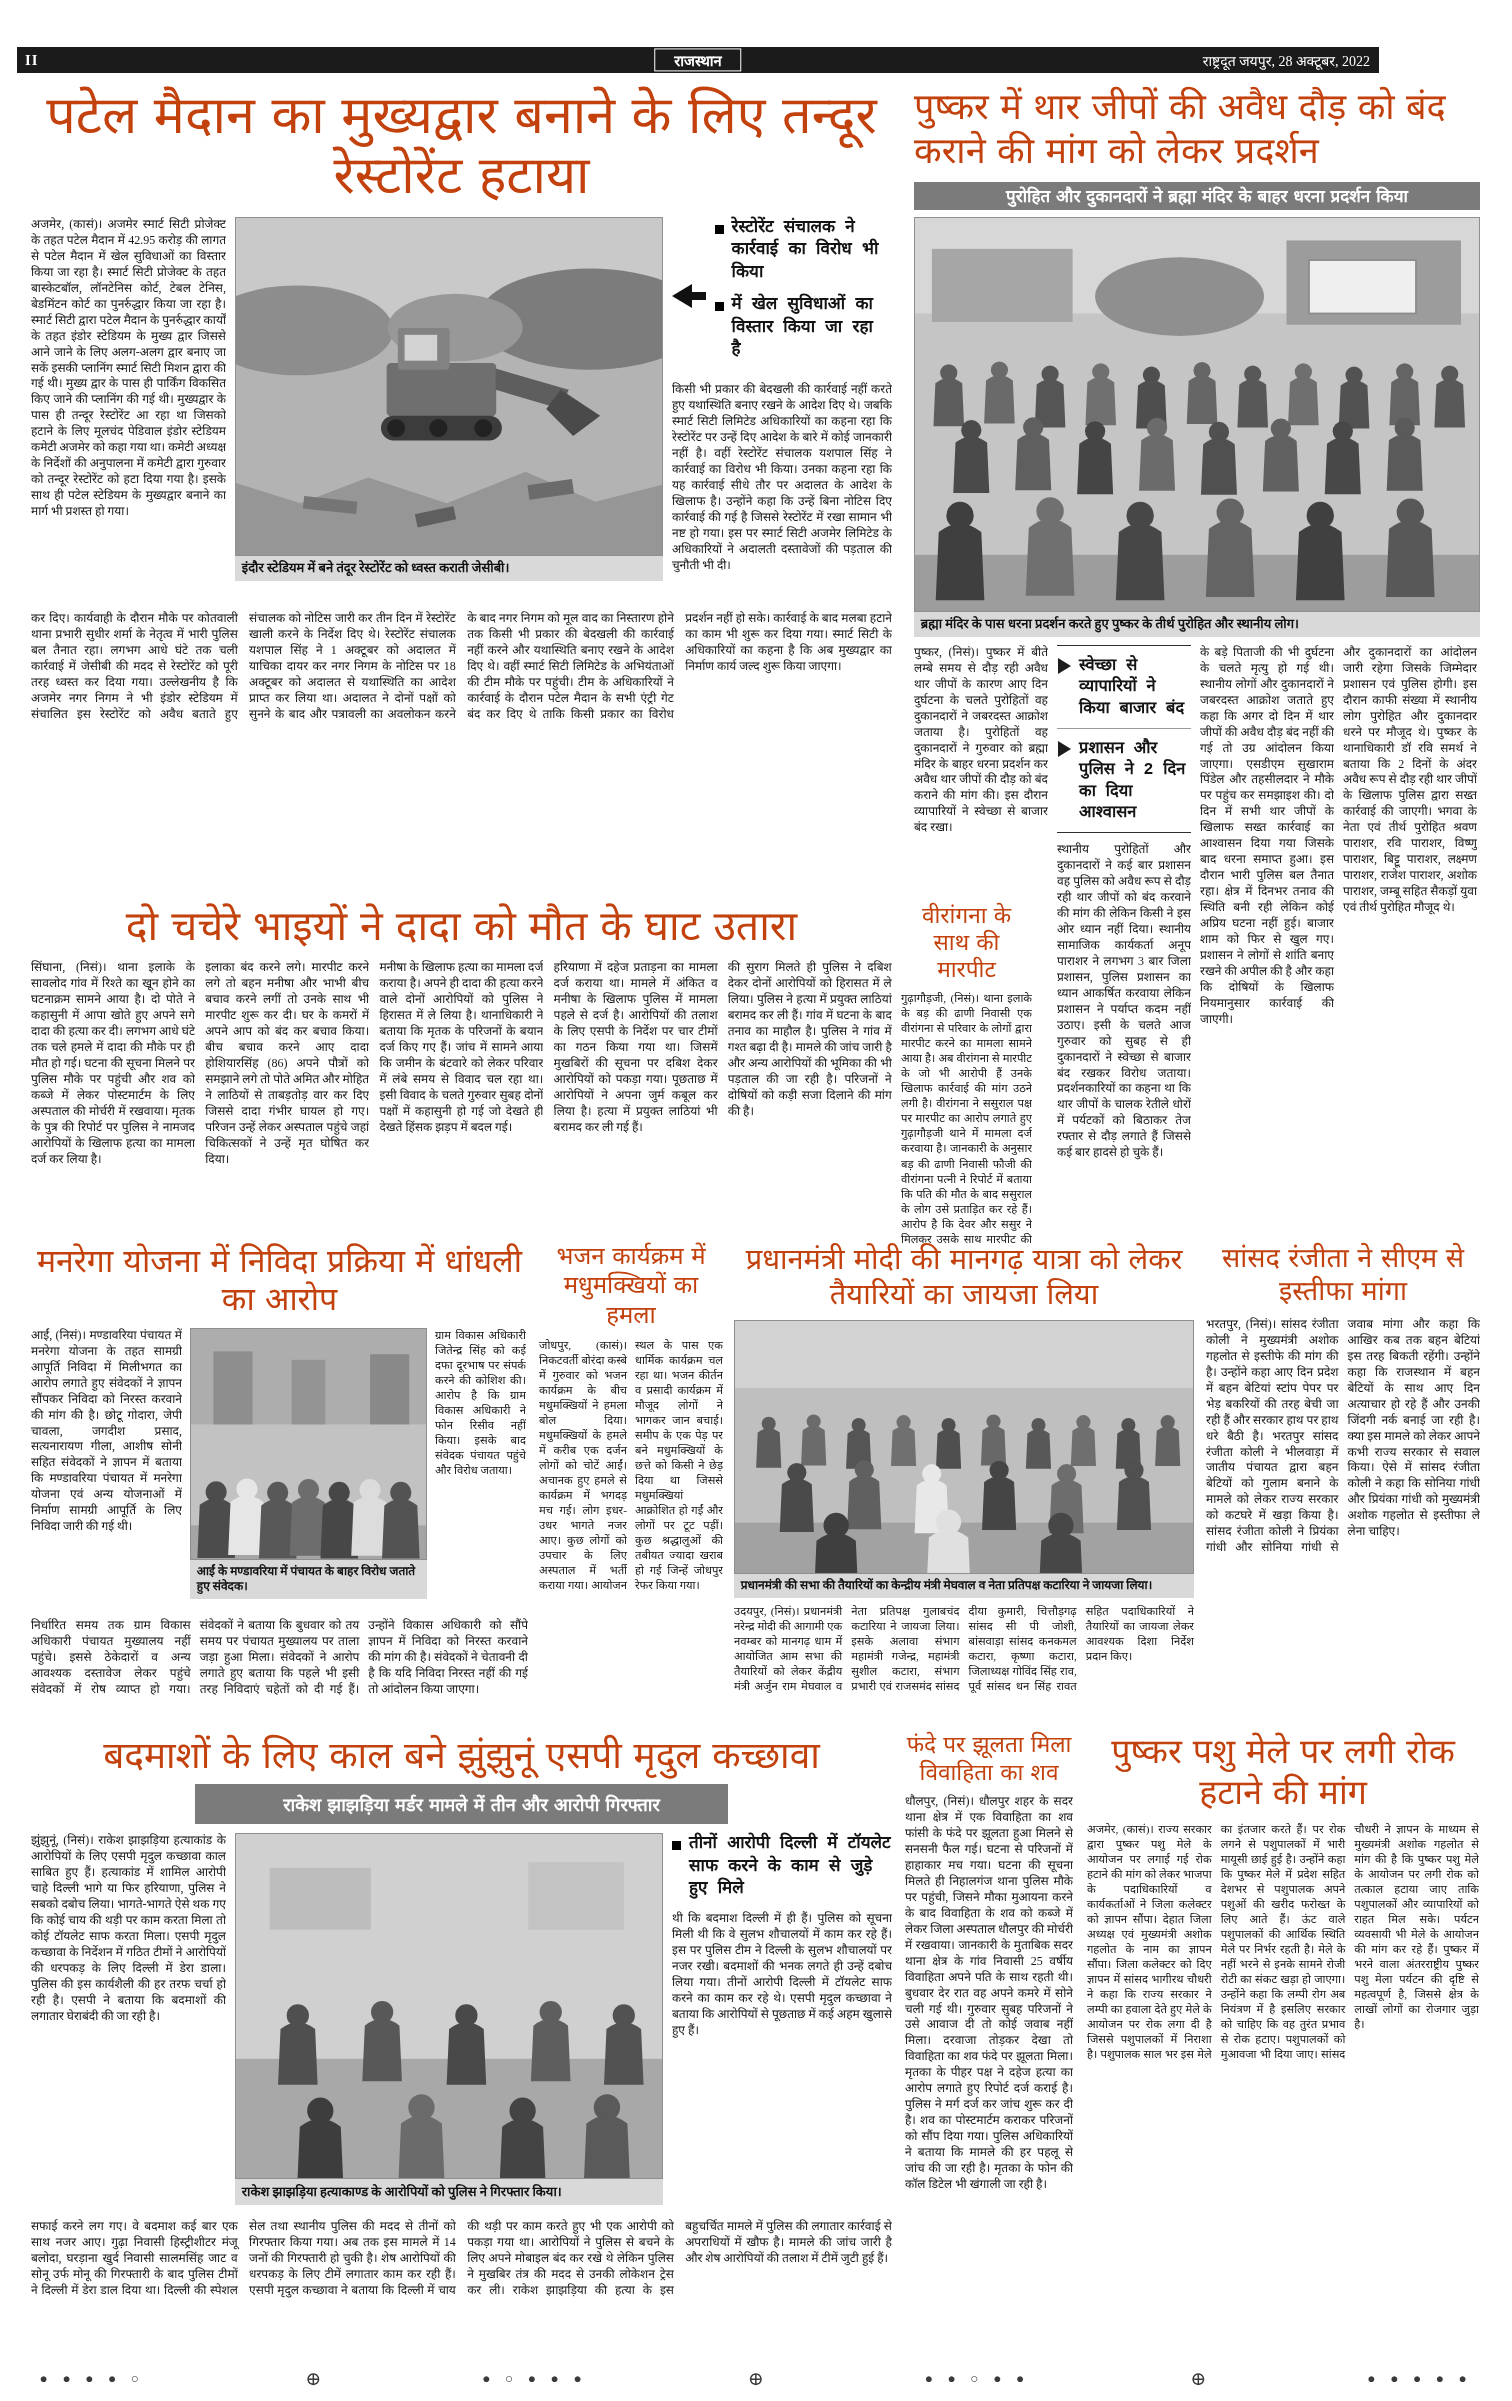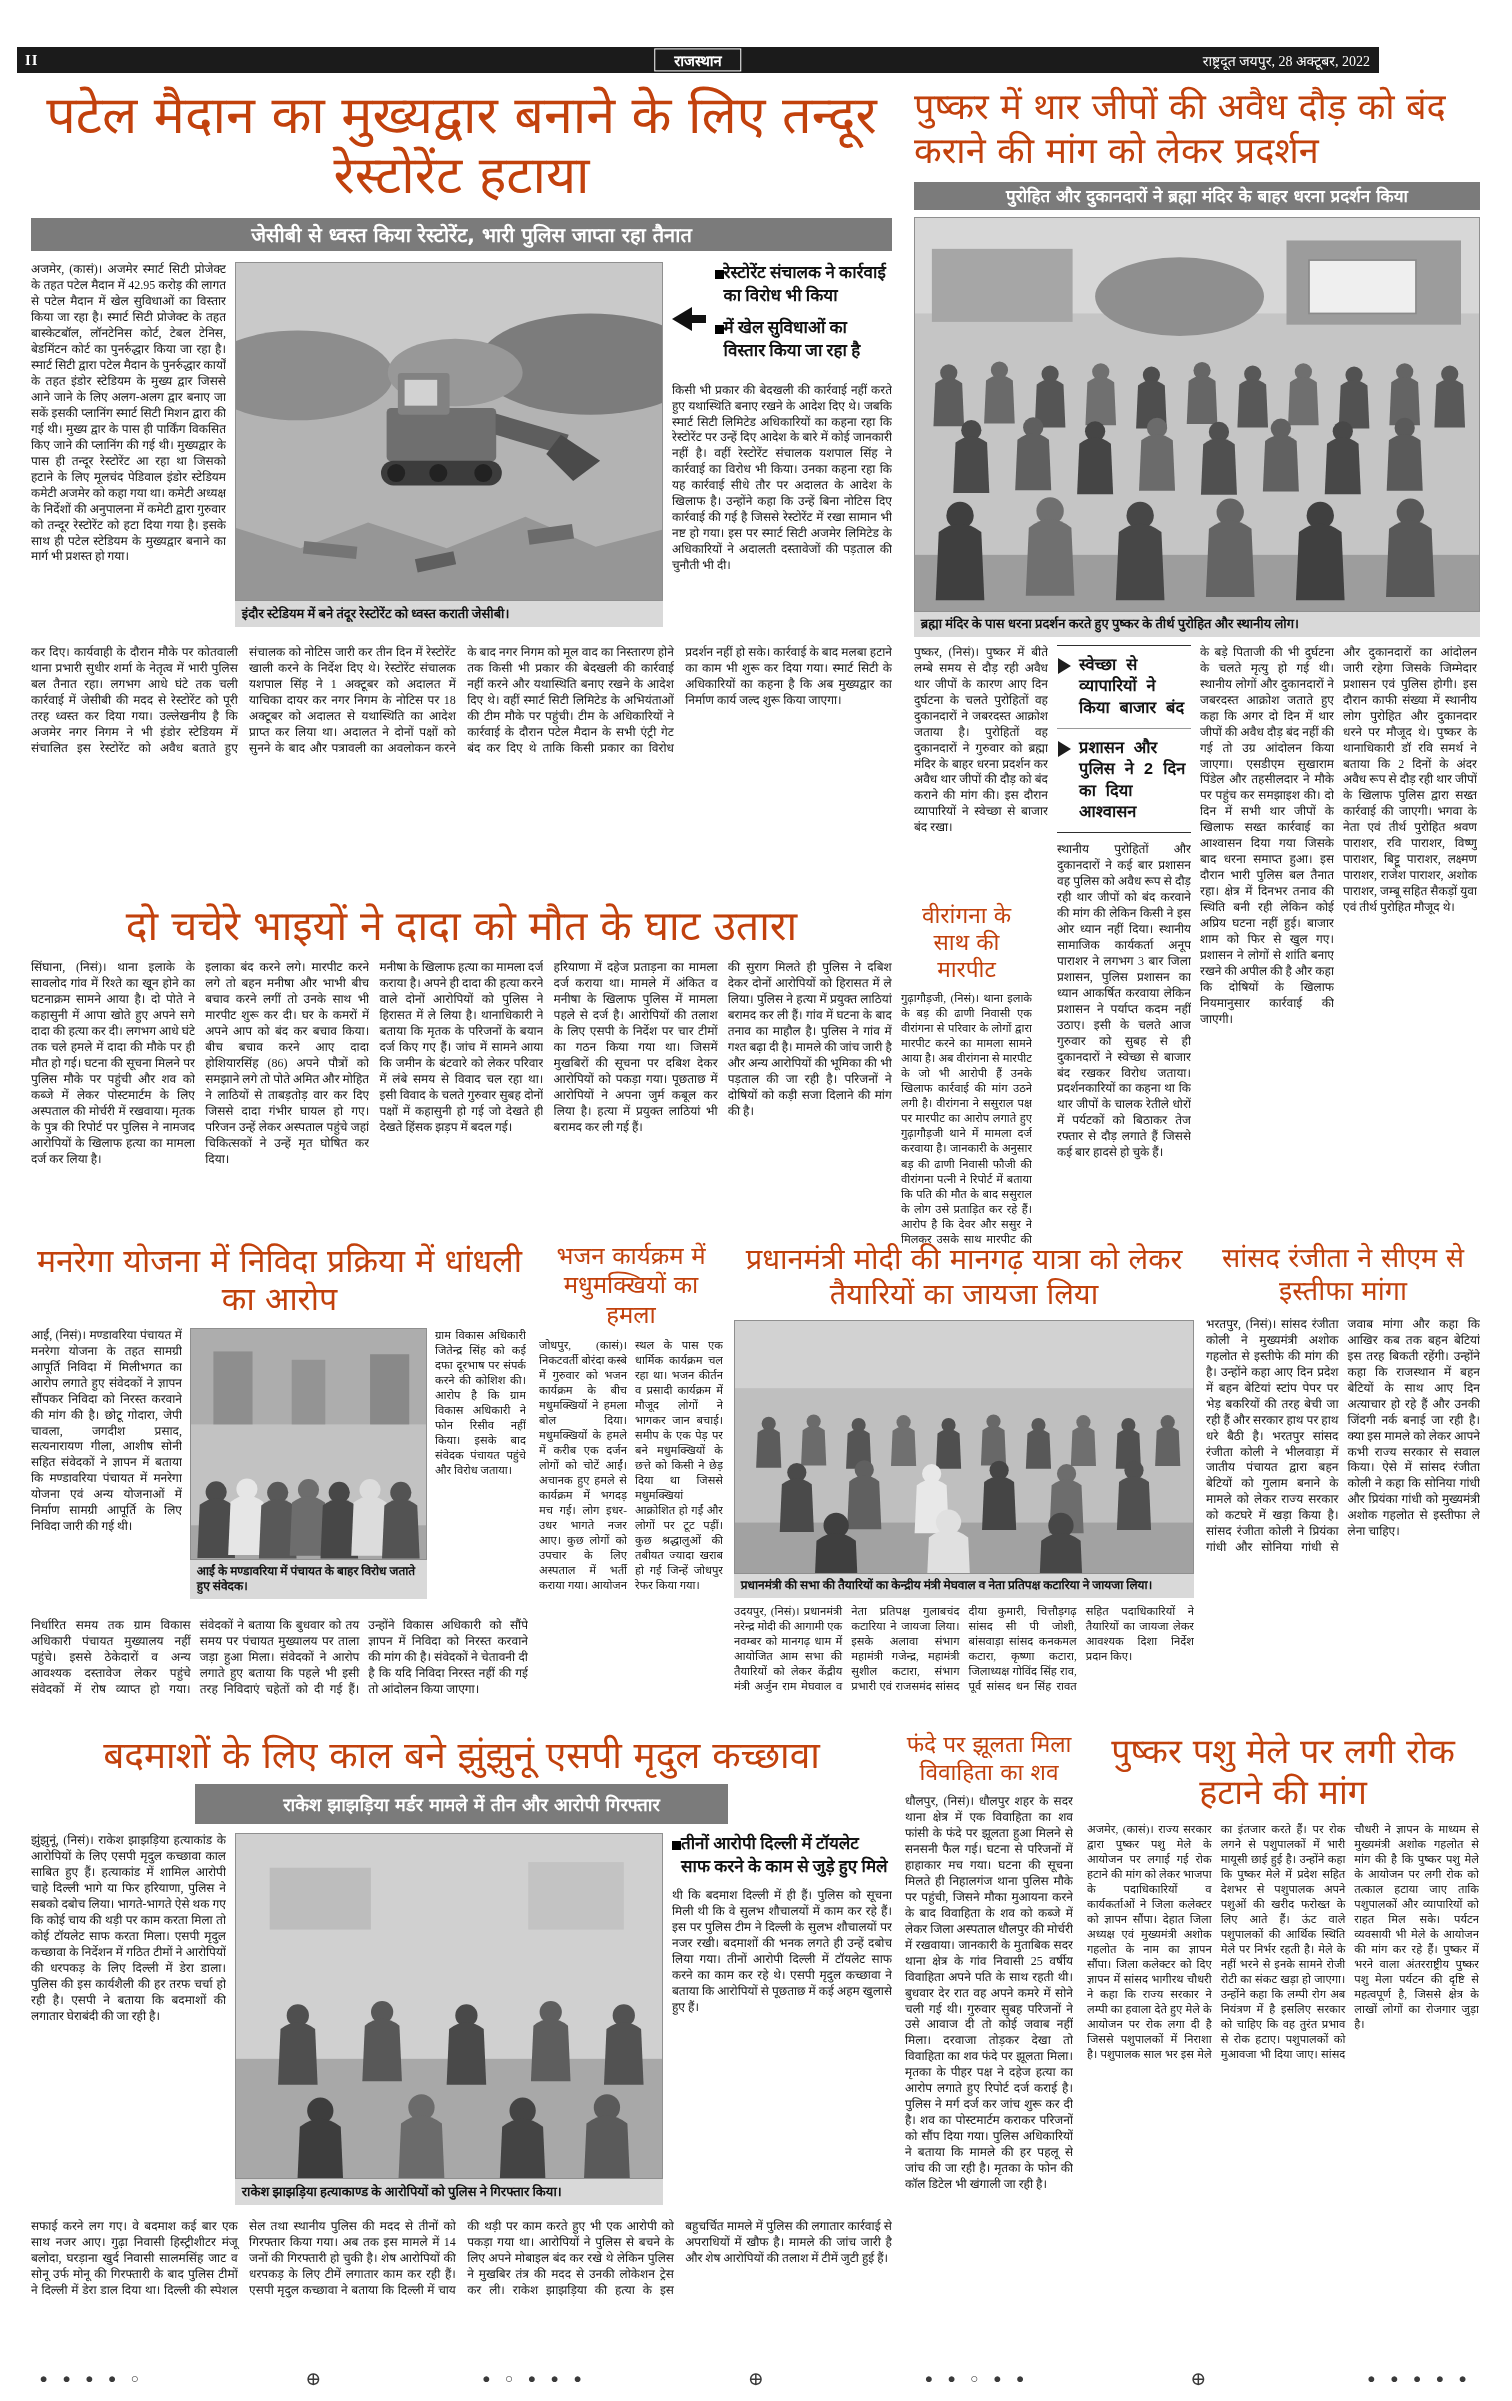--- a/index.html
+++ b/index.html
@@ -71,7 +71,6 @@
 
   <section class="sec" style="left:31px;top:85px;width:861px;">
     <h1 class="hl" style="font-size:52px;line-height:1.16;">पटेल मैदान का मुख्यद्वार बनाने के लिए तन्दूर रेस्टोरेंट हटाया</h1>
-    <div class="bar" style="height:33px;font-size:20px;margin-top:12.4px;">जेसीबी से ध्वस्त किया रेस्टोरेंट, भारी पुलिस जाप्ता रहा तैनात</div>
     <div class="row" style="margin-top:11.3px;gap:9px;">
       <div class="bt" style="width:195px;height:374px;">अजमेर, (कासं)। अजमेर स्मार्ट सिटी प्रोजेक्ट के तहत पटेल मैदान में 42.95 करोड़ की लागत से पटेल मैदान में खेल सुविधाओं का विस्तार किया जा रहा है। स्मार्ट सिटी प्रोजेक्ट के तहत बास्केटबॉल, लॉनटेनिस कोर्ट, टेबल टेनिस, बेडमिंटन कोर्ट का पुनर्रुद्धार किया जा रहा है। स्मार्ट सिटी द्वारा पटेल मैदान के पुनर्रुद्धार कार्यों के तहत इंडोर स्टेडियम के मुख्य द्वार जिससे आने जाने के लिए अलग-अलग द्वार बनाए जा सकें इसकी प्लानिंग स्मार्ट सिटी मिशन द्वारा की गई थी। मुख्य द्वार के पास ही पार्किंग विकसित किए जाने की प्लानिंग की गई थी। मुख्यद्वार के पास ही तन्दूर रेस्टोरेंट आ रहा था जिसको हटाने के लिए मूलचंद पेडिवाल इंडोर स्टेडियम कमेटी अजमेर को कहा गया था। कमेटी अध्यक्ष के निर्देशों की अनुपालना में कमेटी द्वारा गुरुवार को तन्दूर रेस्टोरेंट को हटा दिया गया है। इसके साथ ही पटेल स्टेडियम के मुख्यद्वार बनाने का मार्ग भी प्रशस्त हो गया।</div>
       <figure style="width:428px;">

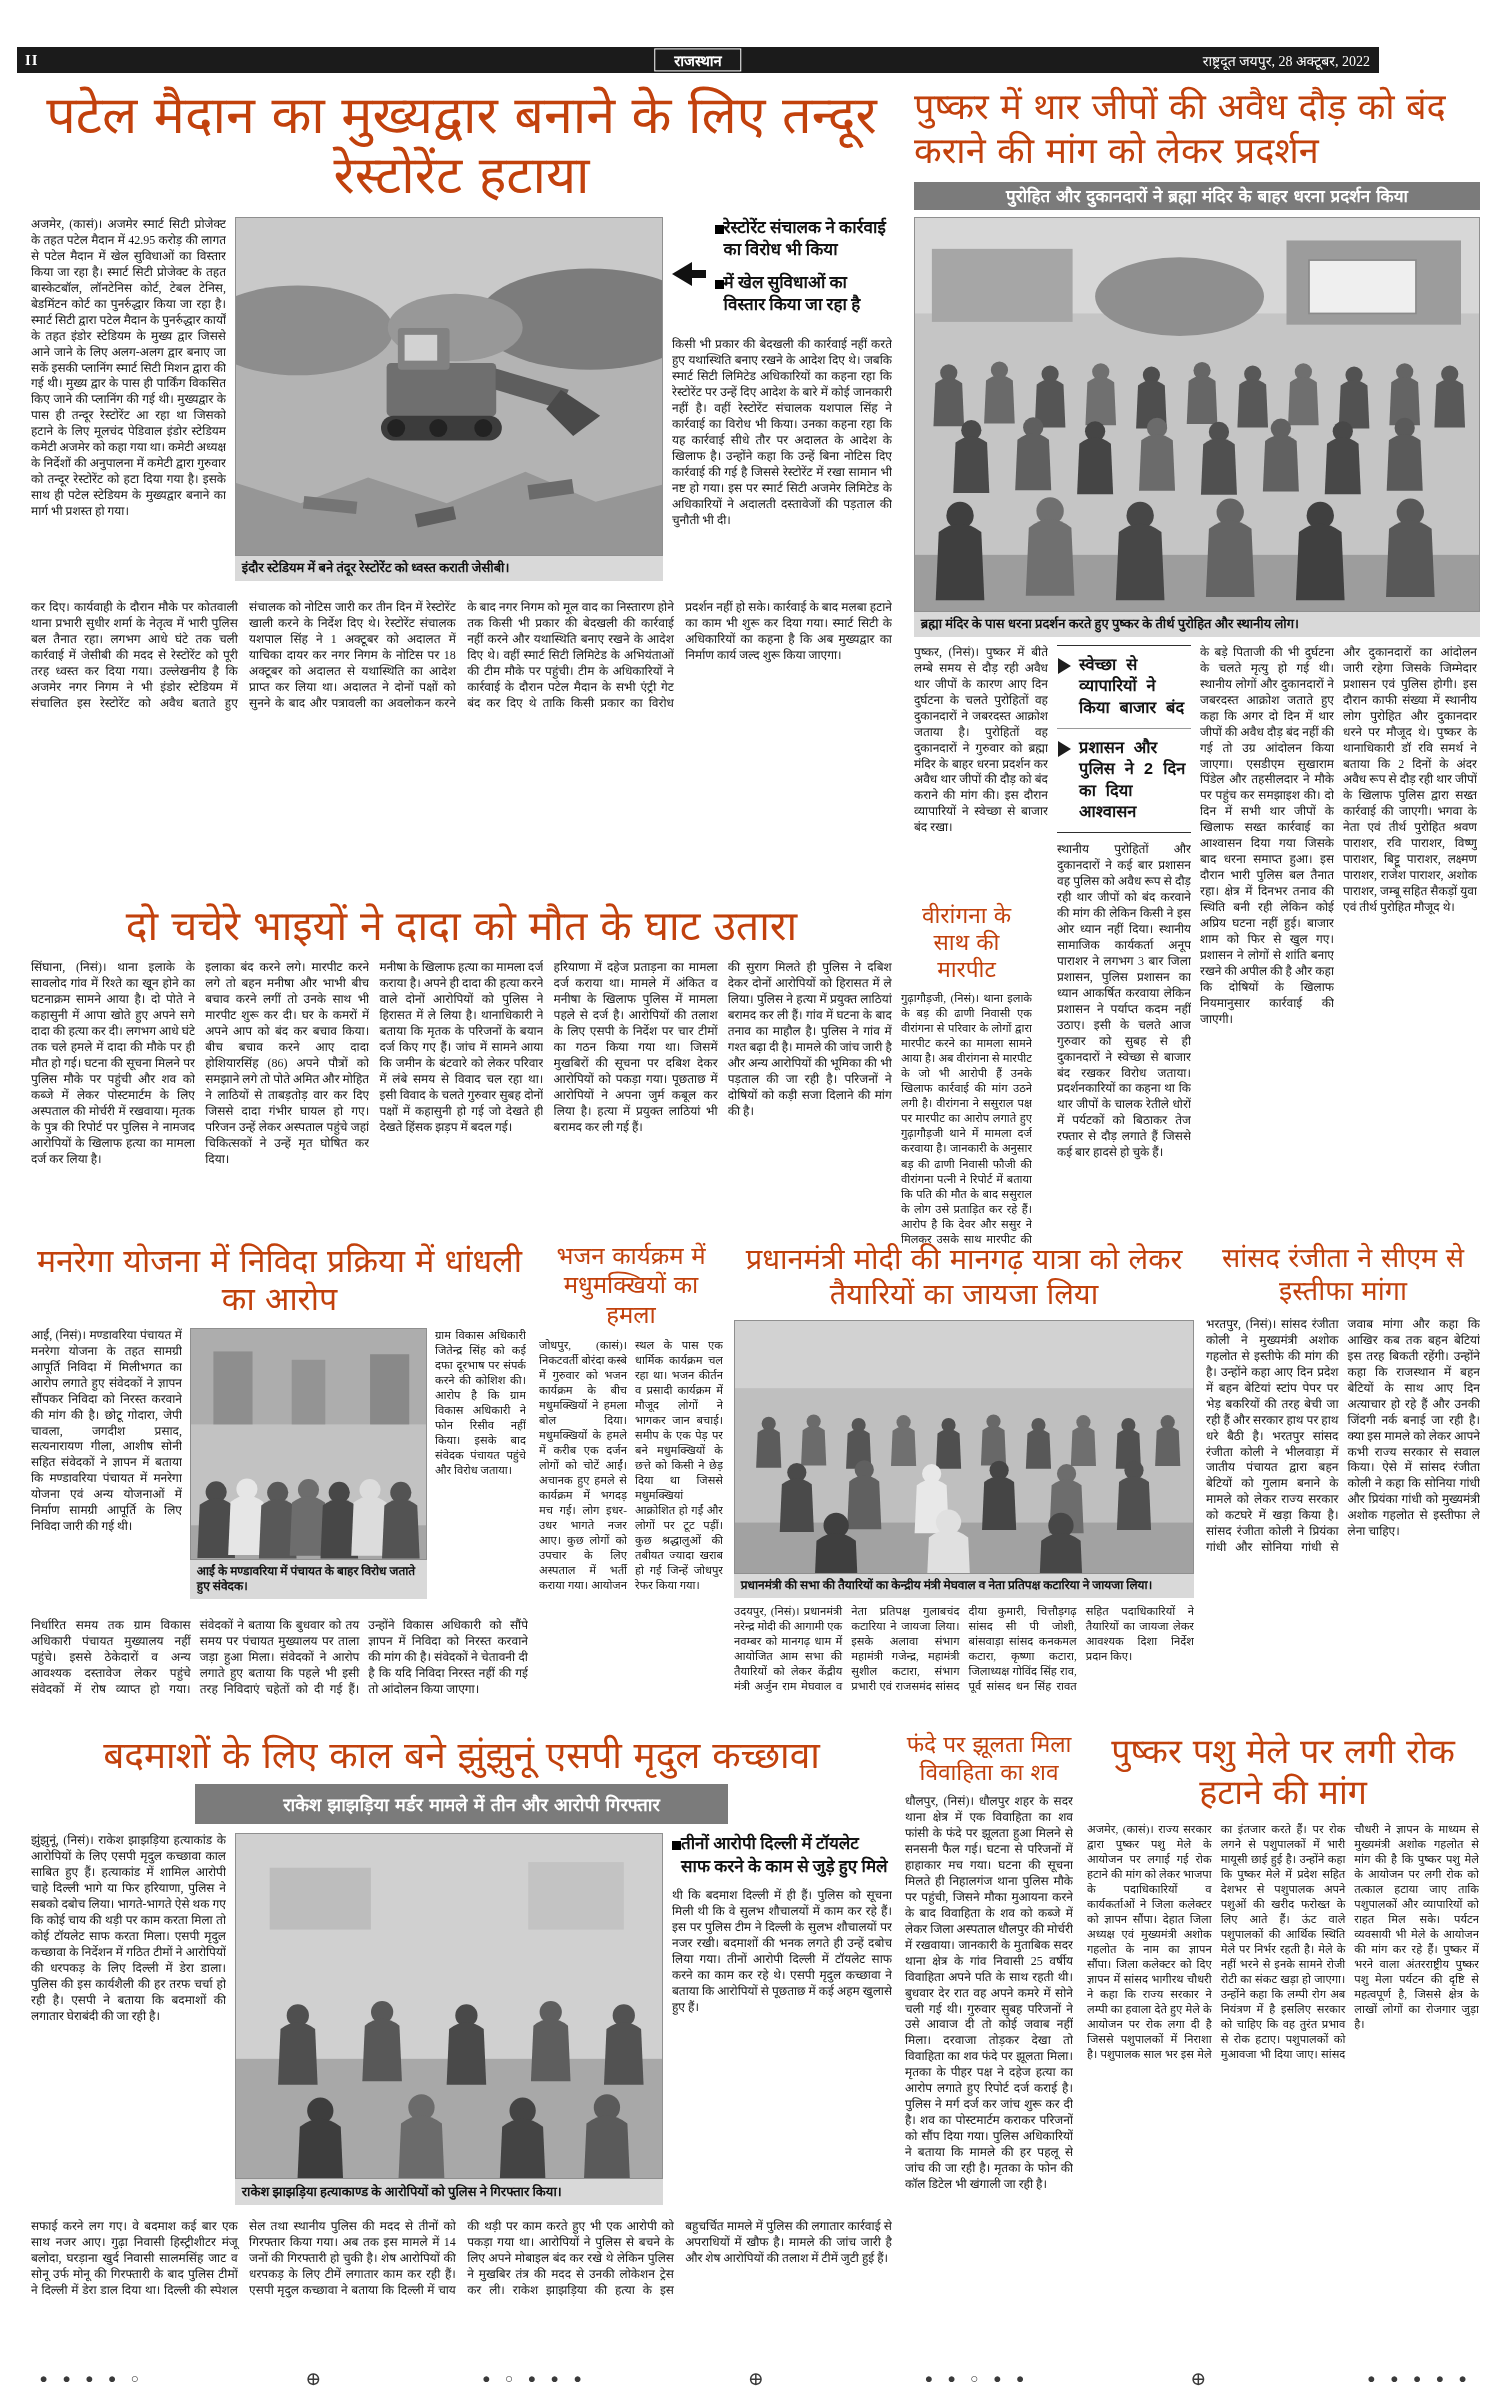--- a/index.html
+++ b/index.html
@@ -32,8 +32,8 @@
   .photo { position:relative; border:0.6px solid #8f8f8f; overflow:hidden; background:#c0c0c0; }
   .photo svg { display:block; width:100%; height:100%; }
   .cap { background:#d9d9d9; font-weight:bold; font-size:13px; line-height:1.25; padding:4.5px 6.8px; color:#111; }
-  .bullet { display:flex; font-size:17px; font-weight:bold; line-height:1.32;
-            font-family:Liberation Serif, serif; margin-bottom:10.2px; }
+  .bullet { display:flex; gap:8px; font-size:17px; font-weight:bold; line-height:1.32;
+            font-family:Liberation Mono, monospace; margin-bottom:10.2px; }
   .sq { width:9px; height:9px; background:#000; margin-top:8px; flex:none; }
   .ptr { display:flex; align-items:center; flex:none; margin-top:3.4px; }
   .ptr-tri { width:0; height:0; border-right:20.3px solid #111; border-top:12.4px solid transparent; border-bottom:12.4px solid transparent; }

